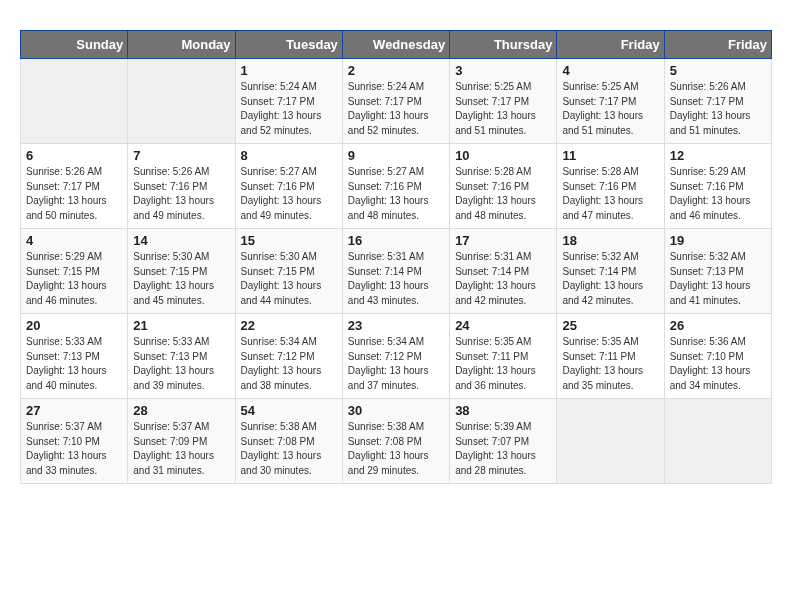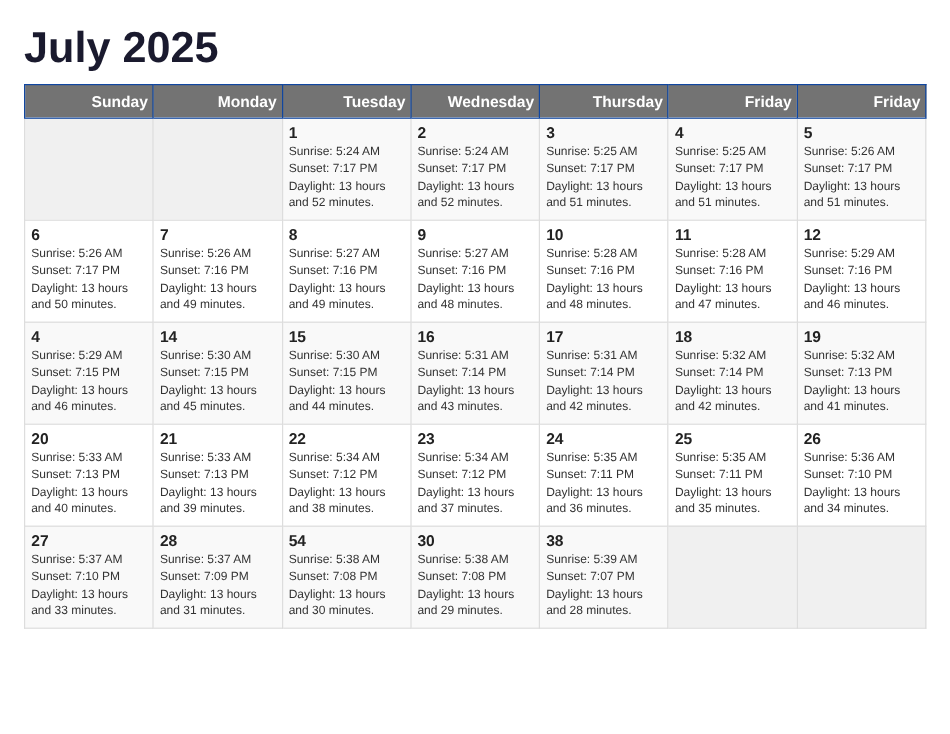--- a/index.html
+++ b/index.html
@@ -99,7 +99,6 @@
 
 <div class="header">
   <div class="title-block">
-    <div class="month-title">July 2025</div>
   </div>
 </div>
 

